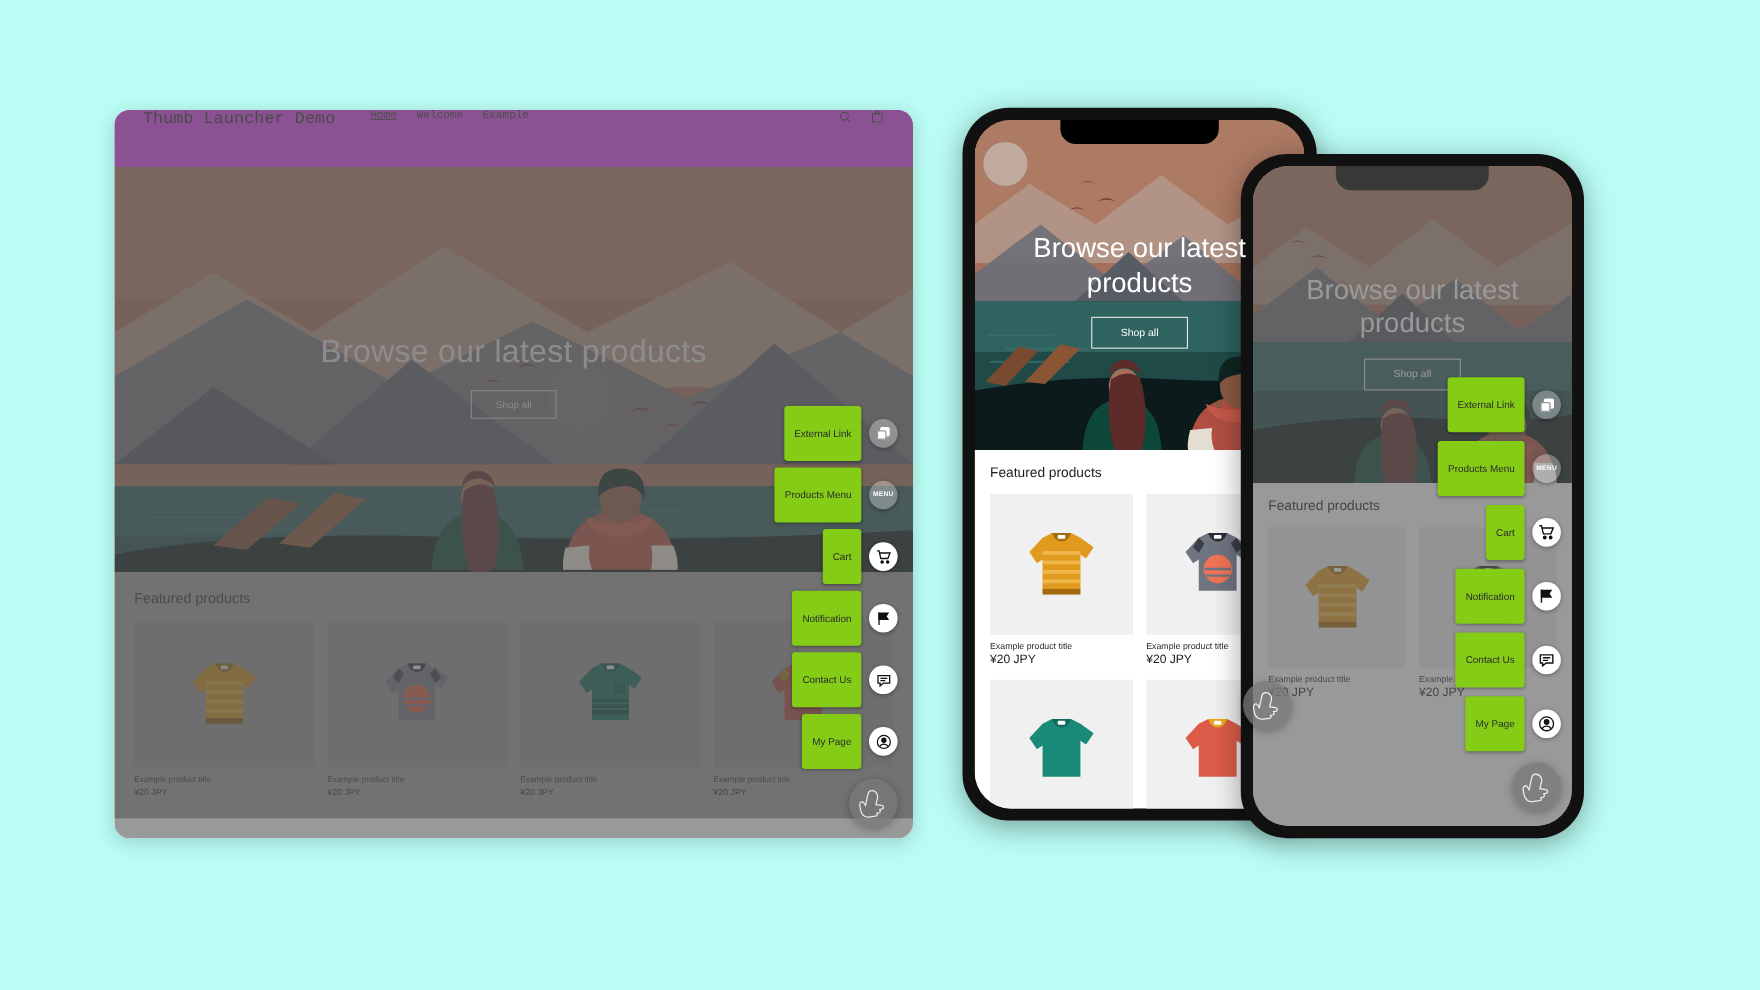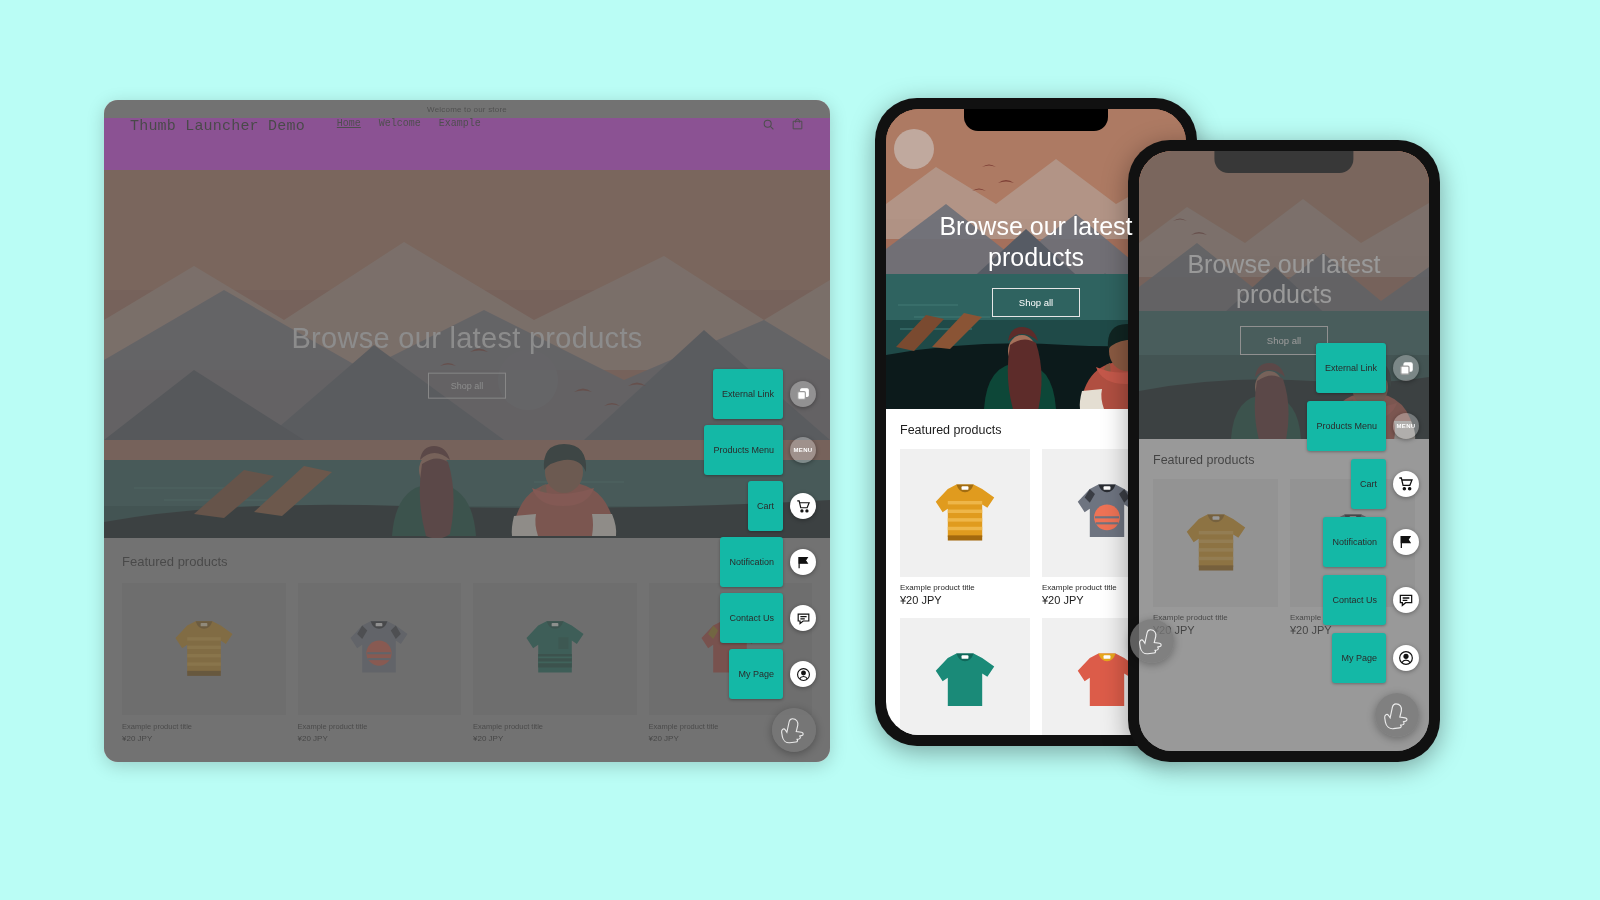--- a/index.html
+++ b/index.html
@@ -119,9 +119,6 @@
 
   <div class="tablet">
 
-    <div class="announce">
-      <span>Welcome to our store</span>
-    </div>
 
     <div class="t-header">
       <span class="brand">Thumb Launcher Demo</span>

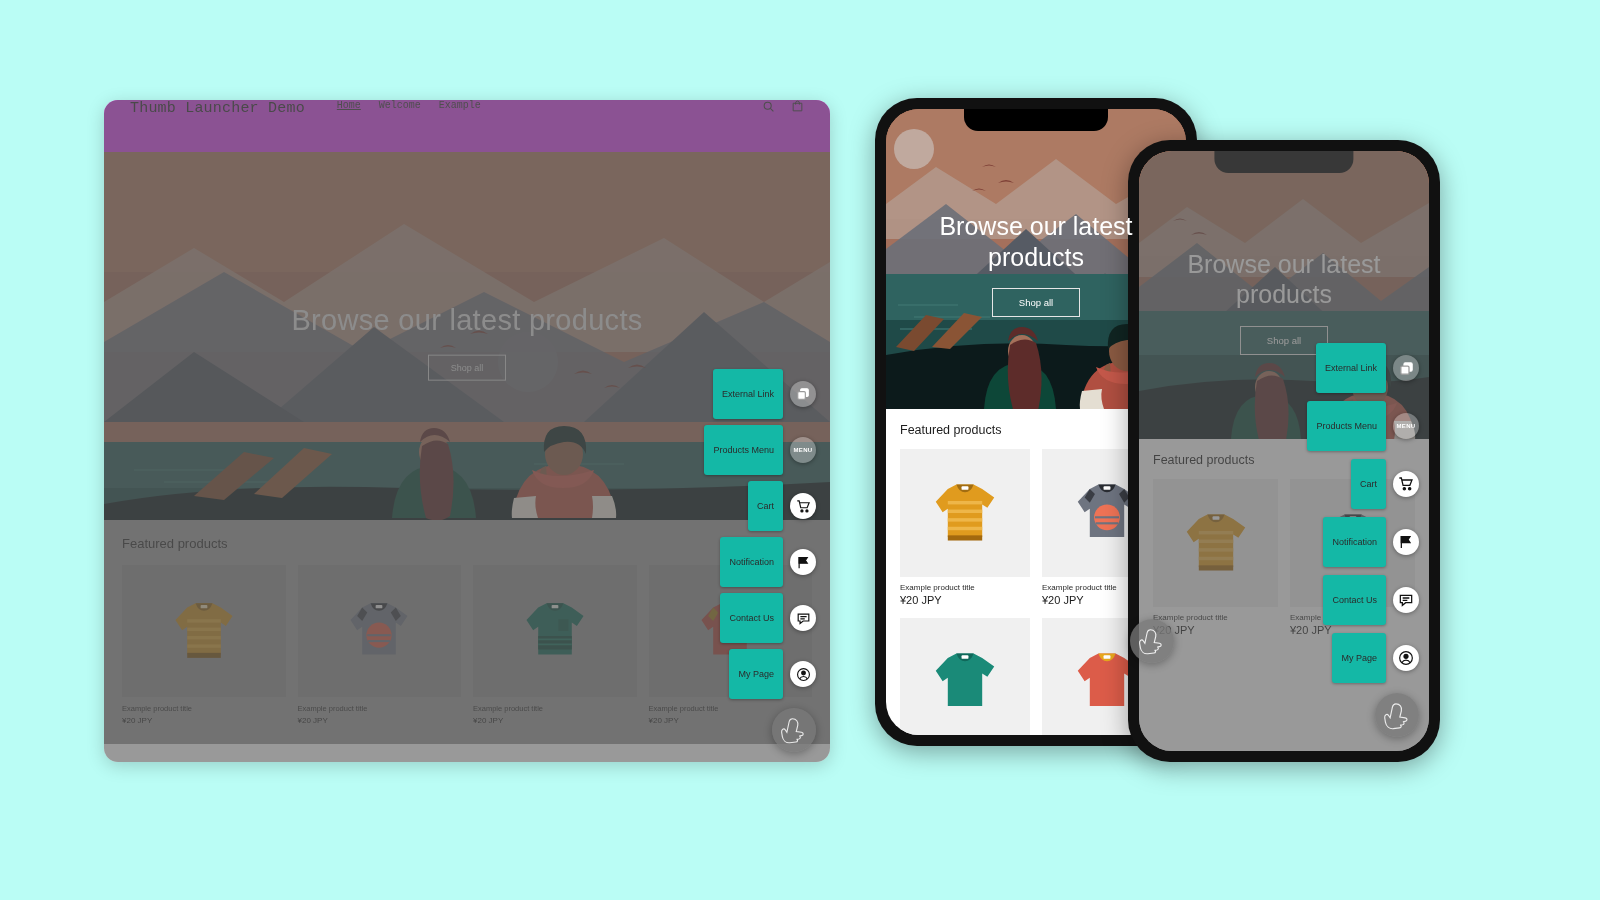--- a/index.html
+++ b/index.html
@@ -63,7 +63,7 @@
   .fabmenu { position:absolute; z-index:60; }
   .fab-row { display:flex; align-items:center; justify-content:flex-end; gap:7px; }
   .fab-label {
-    background:#14b8a6; border-radius:3px; font-size:9px; color:#2b2b2b;
+    background:#84cc16; border-radius:3px; font-size:9px; color:#2b2b2b;
     padding:20px 9px; white-space:nowrap; box-shadow:0 1px 3px rgba(0,0,0,.3);
   }
   .fab-ico {

